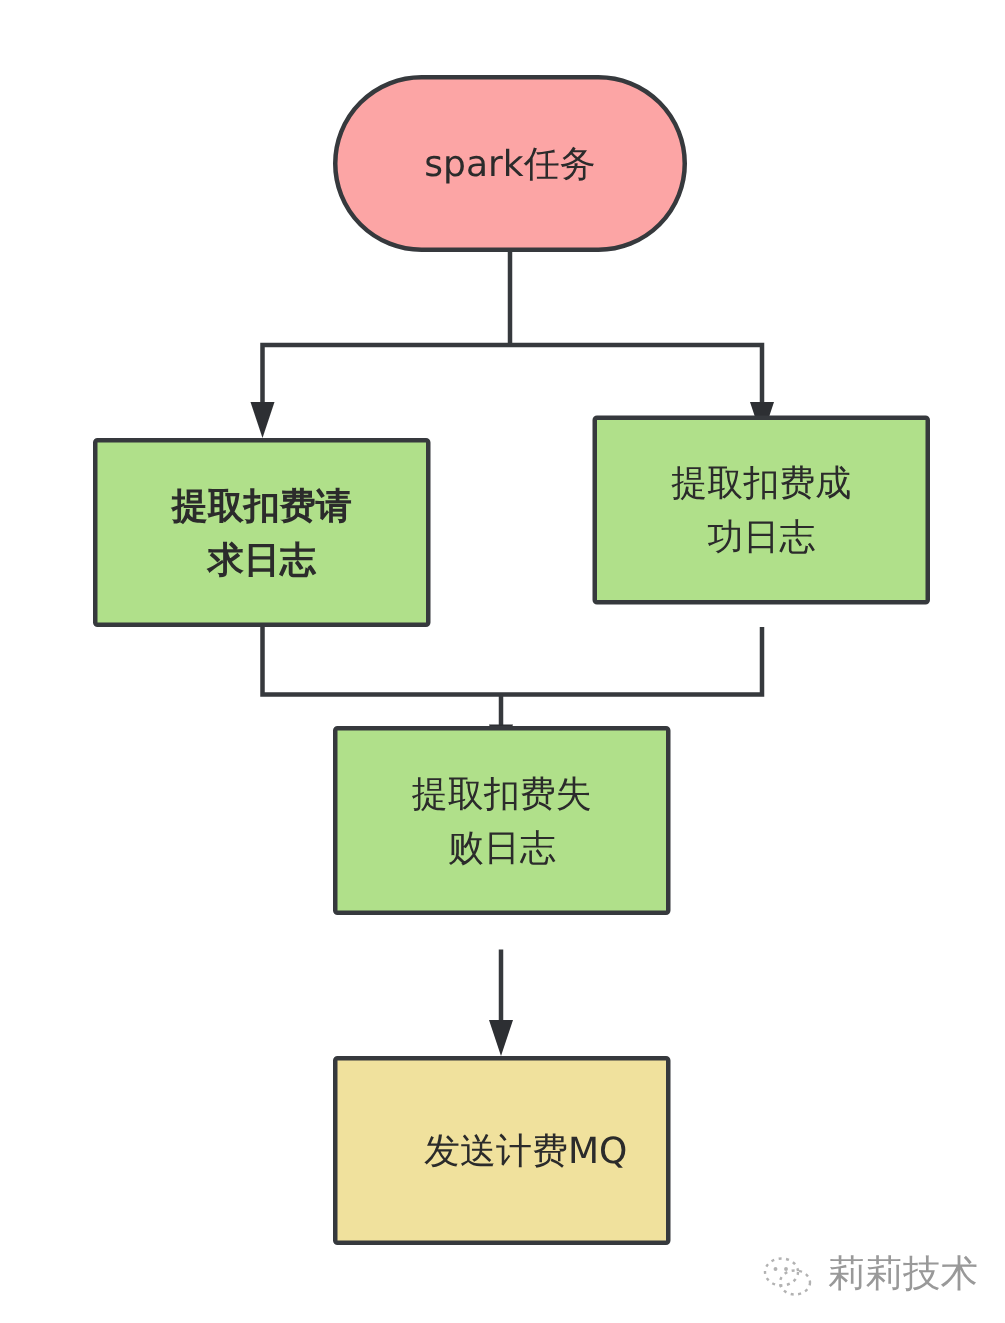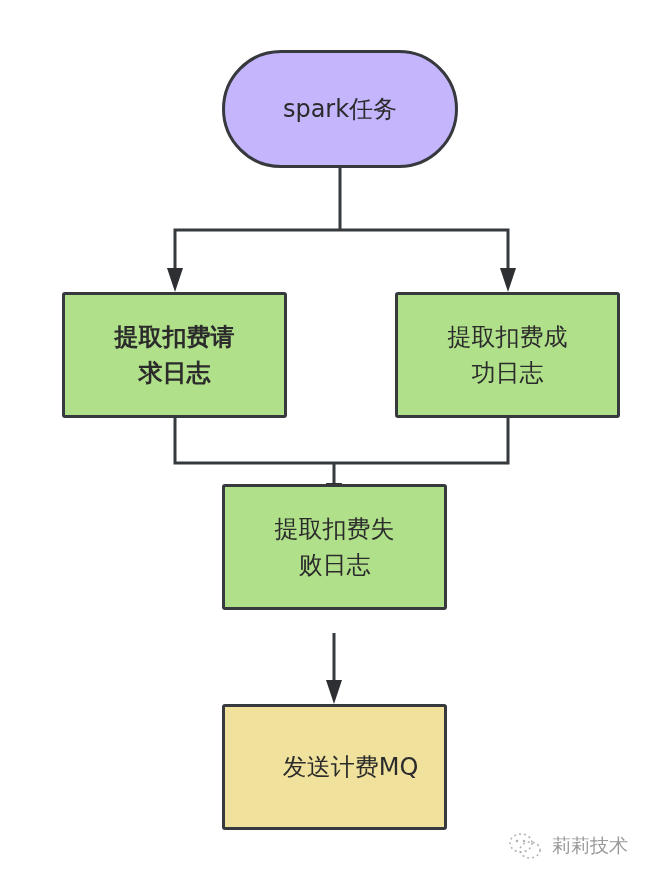--- a/index.html
+++ b/index.html
@@ -5,7 +5,7 @@
     html, body { margin: 0; padding: 0; background: #ffffff; }
     body { width: 670px; height: 882px; position: relative; overflow: hidden; font-family: "DejaVu Sans", "Liberation Sans", sans-serif; }
     .node { position: absolute; box-sizing: border-box; border: 3px solid #36393d; display: flex; align-items: center; justify-content: center; text-align: center; color: #2b2b2b; font-size: 24px; line-height: 36px; }
-    .terminal { background: #c4b5fd; border-radius: 59px; }
+    .terminal { background: #fca5a5; border-radius: 59px; }
     .process-green { background: #b0e08a; border-radius: 3px; }
     .process-yellow { background: #f0e19d; border-radius: 3px; }
     .label { display: block; white-space: pre-line; padding: 0 20px; }

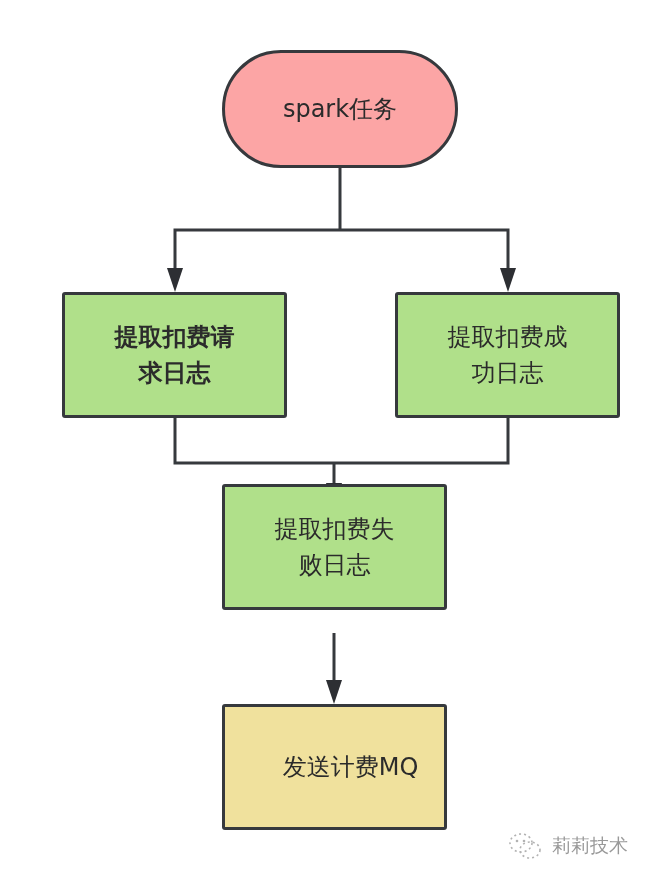--- a/index.html
+++ b/index.html
@@ -48,7 +48,7 @@
 求日志</span>
 </div>
 
-<div class="node process-green" style="left:395px; top:292px; width:225px; height:126px;">
+<div class="node process-green" style="left:395px; top:277px; width:225px; height:126px;">
   <span class="label">提取扣费成
 功日志</span>
 </div>

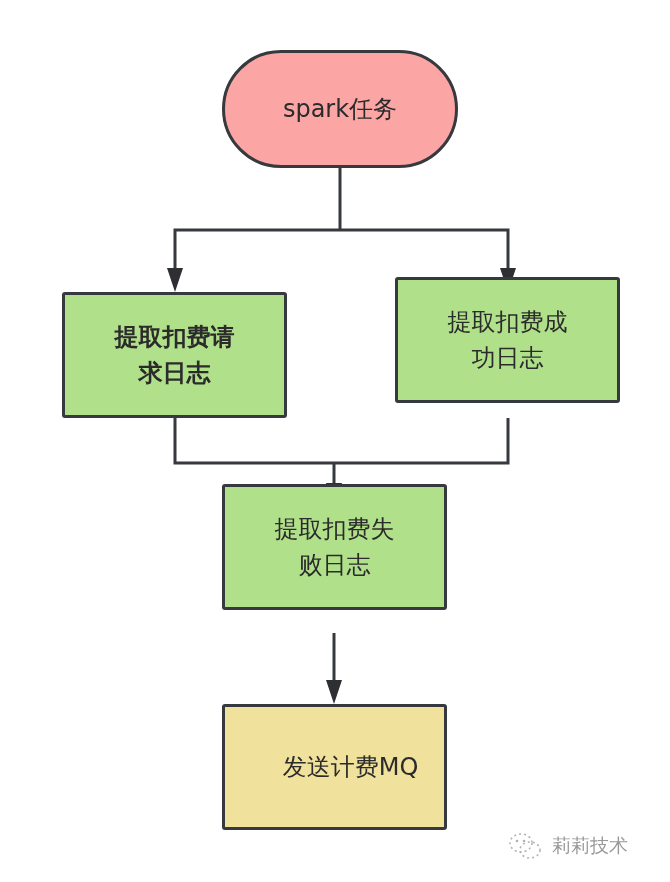--- a/index.html
+++ b/index.html
@@ -10,7 +10,7 @@
     .process-yellow { background: #f0e19d; border-radius: 3px; }
     .label { display: block; white-space: pre-line; padding: 0 20px; }
     svg.edges { position: absolute; left: 0; top: 0; }
-    .wm { position: absolute; left: 508px; top: 832px; display: flex; align-items: center; gap: 10px; color: #777; font-size: 19px; opacity: 0.75; }
+    .wm { position: absolute; left: 508px; top: 832px; display: flex; align-items: flex-end; gap: 10px; color: #777; font-size: 25px; opacity: 0.75; }
     .wm-icon { width: 34px; height: 28px; }
   </style>
 </head>

